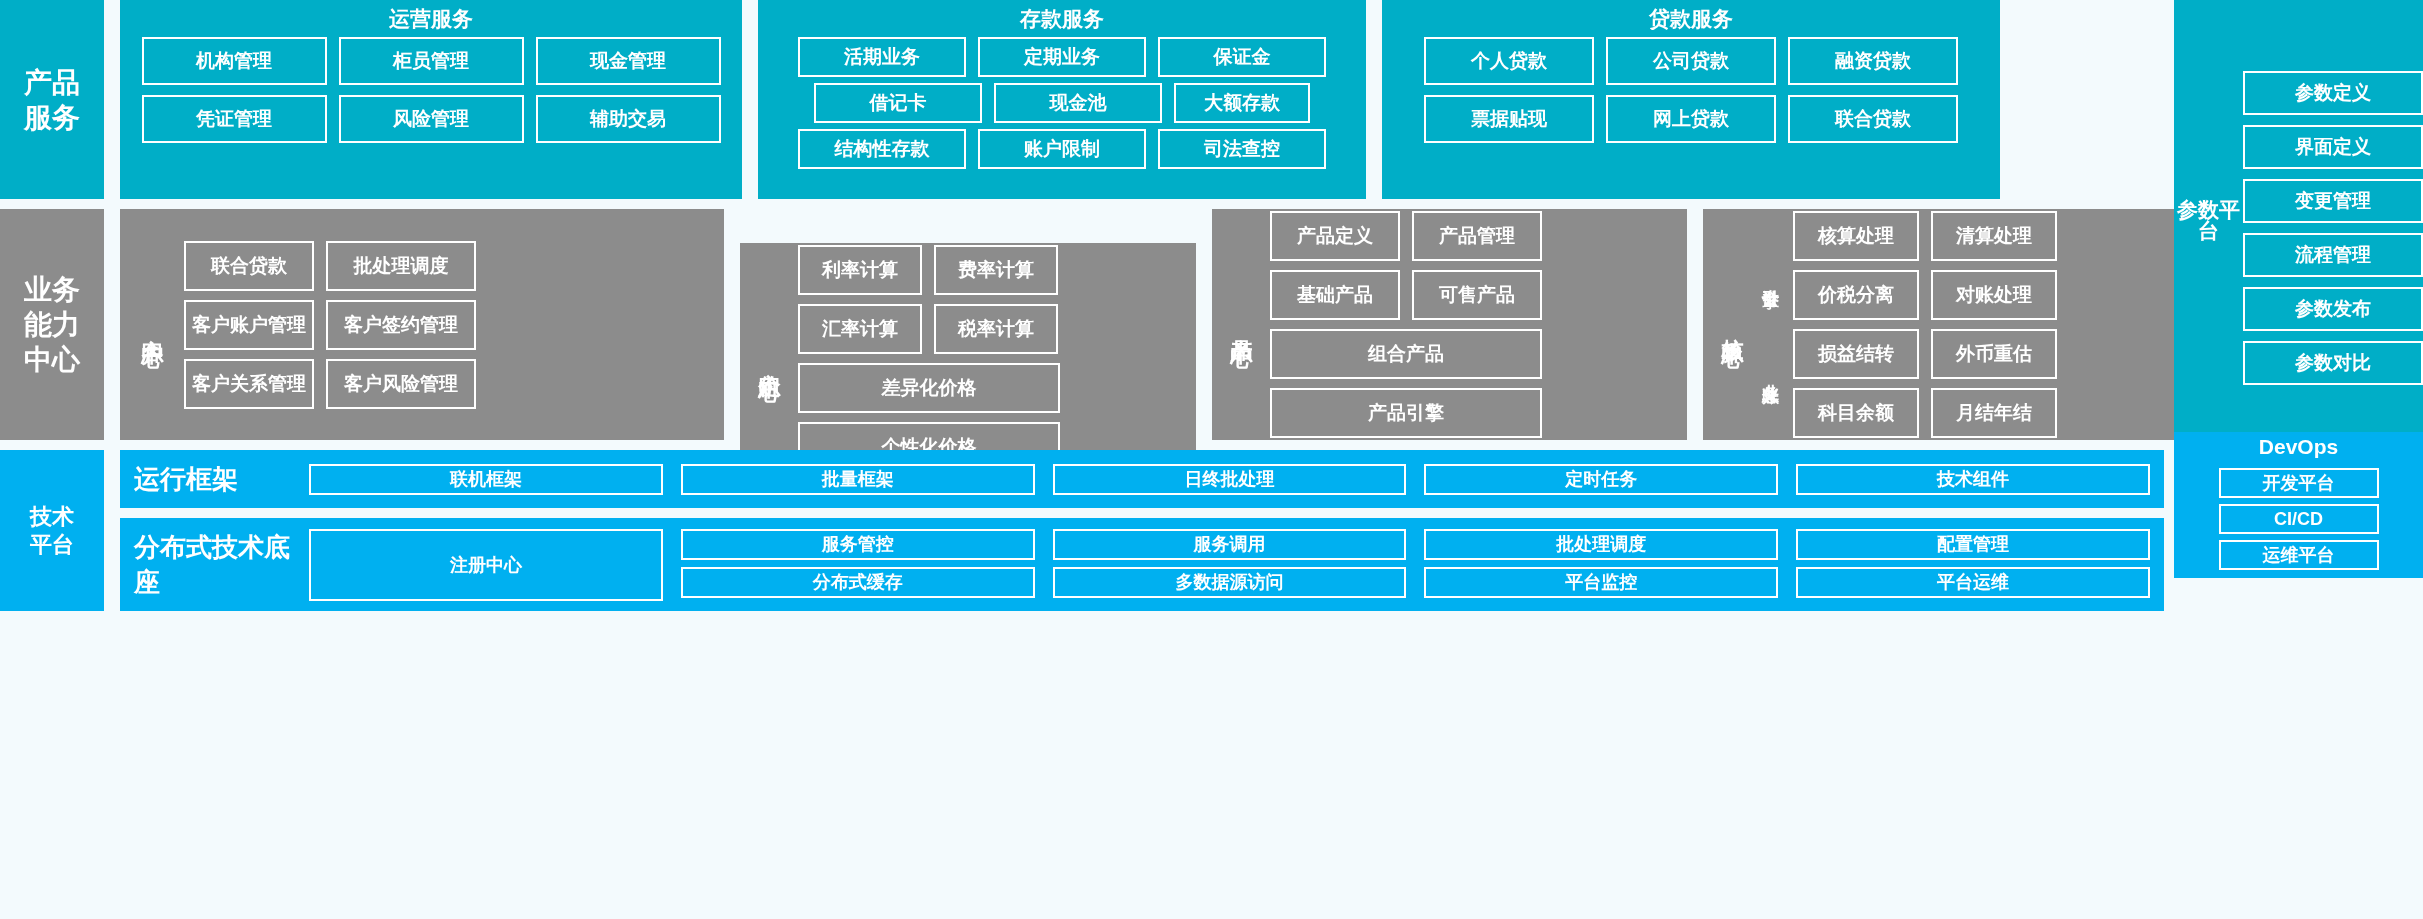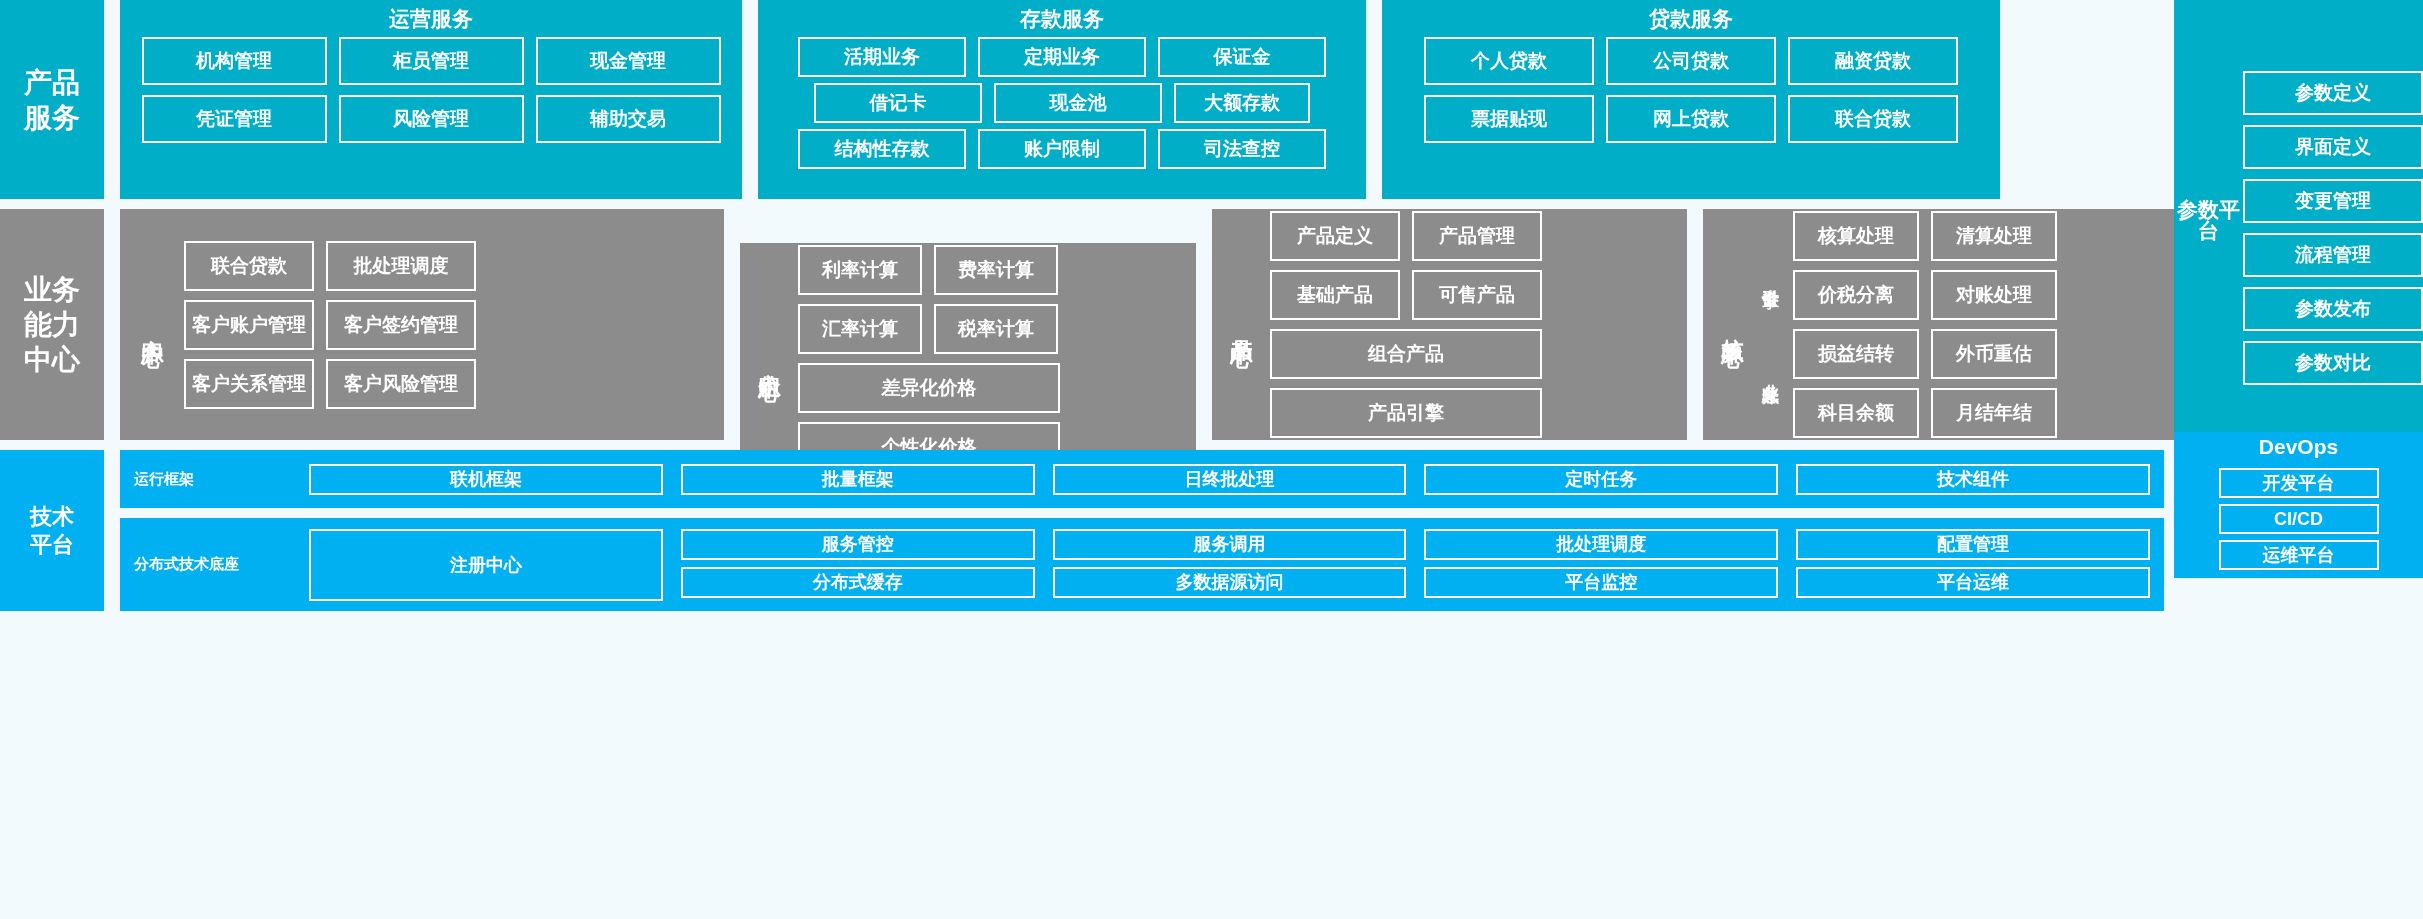--- a/index.html
+++ b/index.html
@@ -69,7 +69,7 @@
   #rail-tech{width:104px;height:161px;font-size:22px;}
   #tech-stack{margin-left:16px;width:2044px;display:flex;flex-direction:column;gap:10px;}
   .tech-bar{background:#00b0f0;display:flex;align-items:center;box-sizing:border-box;padding:0 14px;}
-  .tech-name{flex:none;font-size:15px;font-weight:bold;width:175px;}
+  .tech-name{flex:none;font-size:26px;font-weight:bold;width:175px;}
   .tech-chips{flex:1;display:flex;gap:18px;}
   .tech-col{flex:1;display:flex;flex-direction:column;gap:7px;}
   .tech-chip{height:31px;font-size:18px;}

